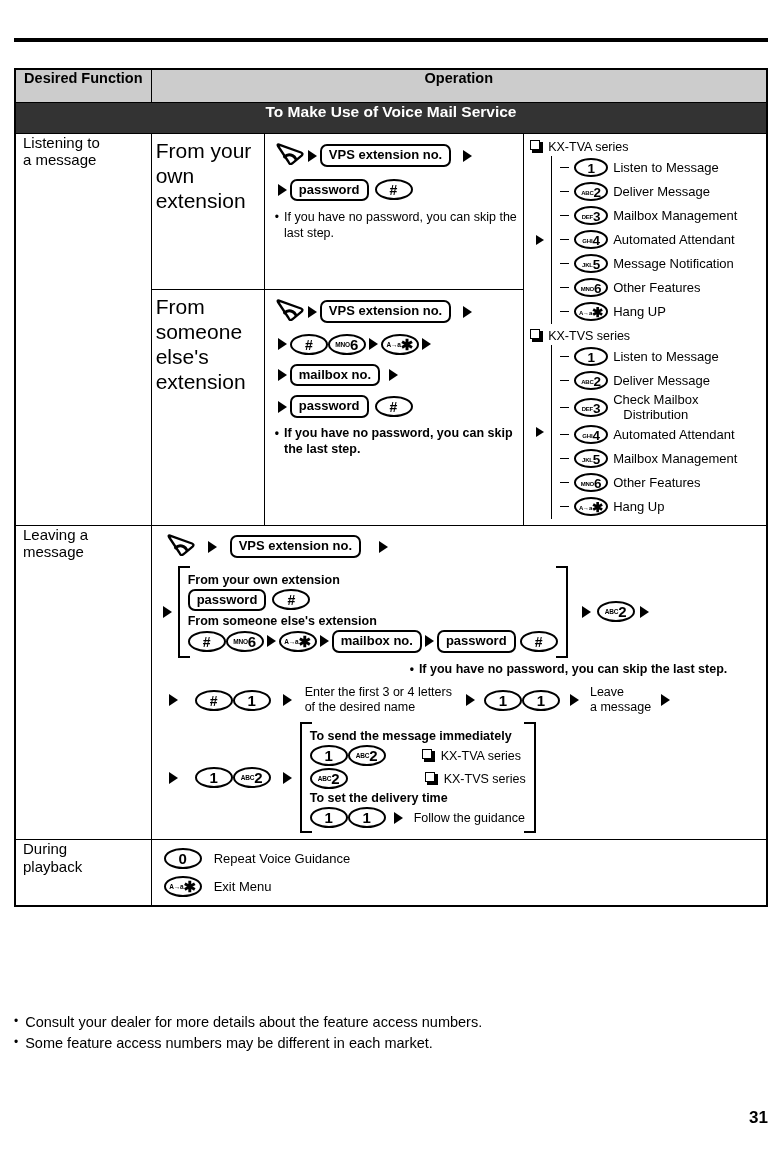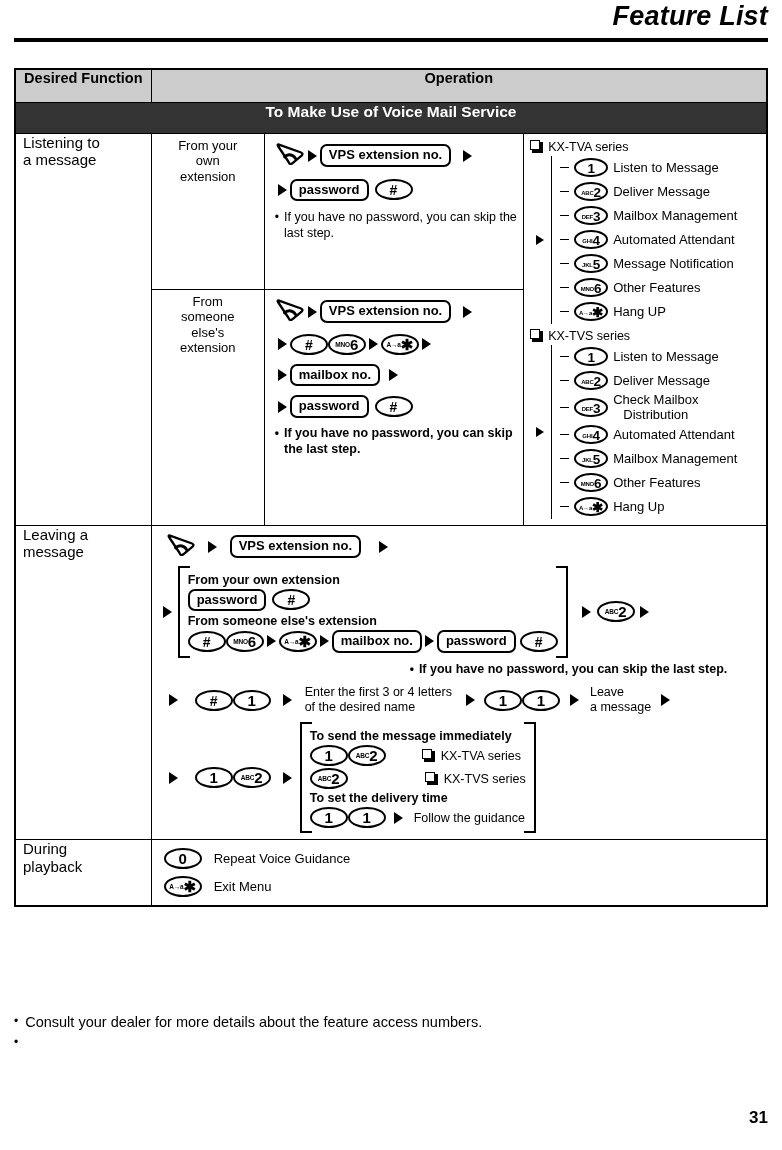--- a/index.html
+++ b/index.html
@@ -181,7 +181,6 @@
 <body>
 
 <div id="page-header">
-  <div id="page-title">Feature List</div>
   <div id="header-rule"></div>
 </div>
 

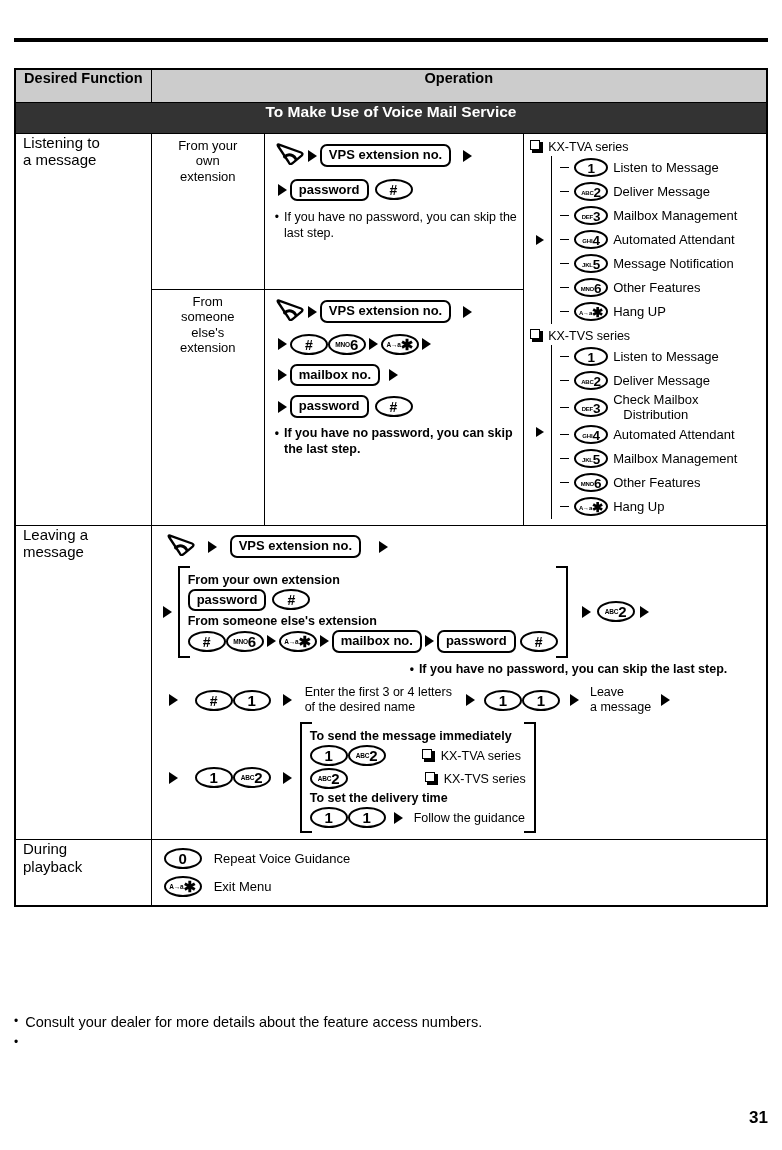--- a/index.html
+++ b/index.html
@@ -52,7 +52,7 @@
   .cell-mid { vertical-align:middle; }
 
   .sub-label {
-    font-size:13px; text-align:center; line-height:1.2; padding:4px 4px;
+    font-size:21px; line-height:1.2; padding:4px 4px;
   }
 
   

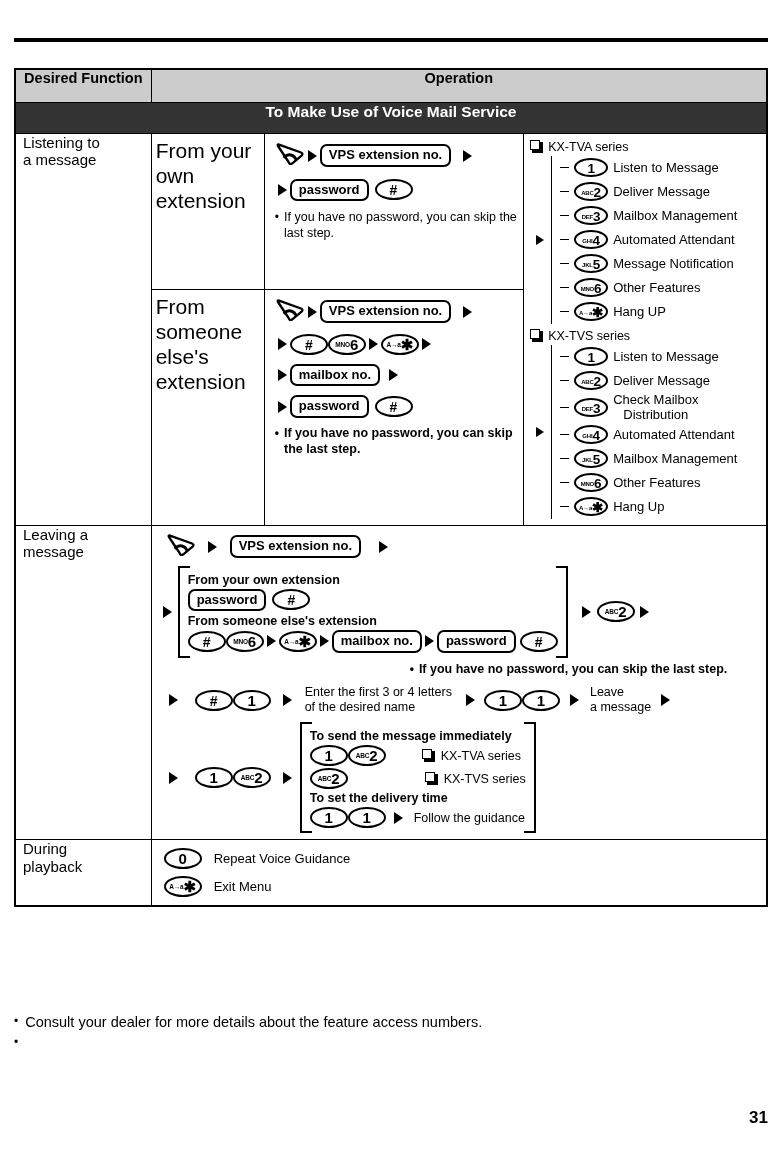--- a/index.html
+++ b/index.html
@@ -519,6 +519,7 @@
   </div>
   <div class="fn-row">
     <span class="bdot">•</span>
+    <span>Some feature access numbers may be different in each market.</span>
   </div>
 </div>
 

